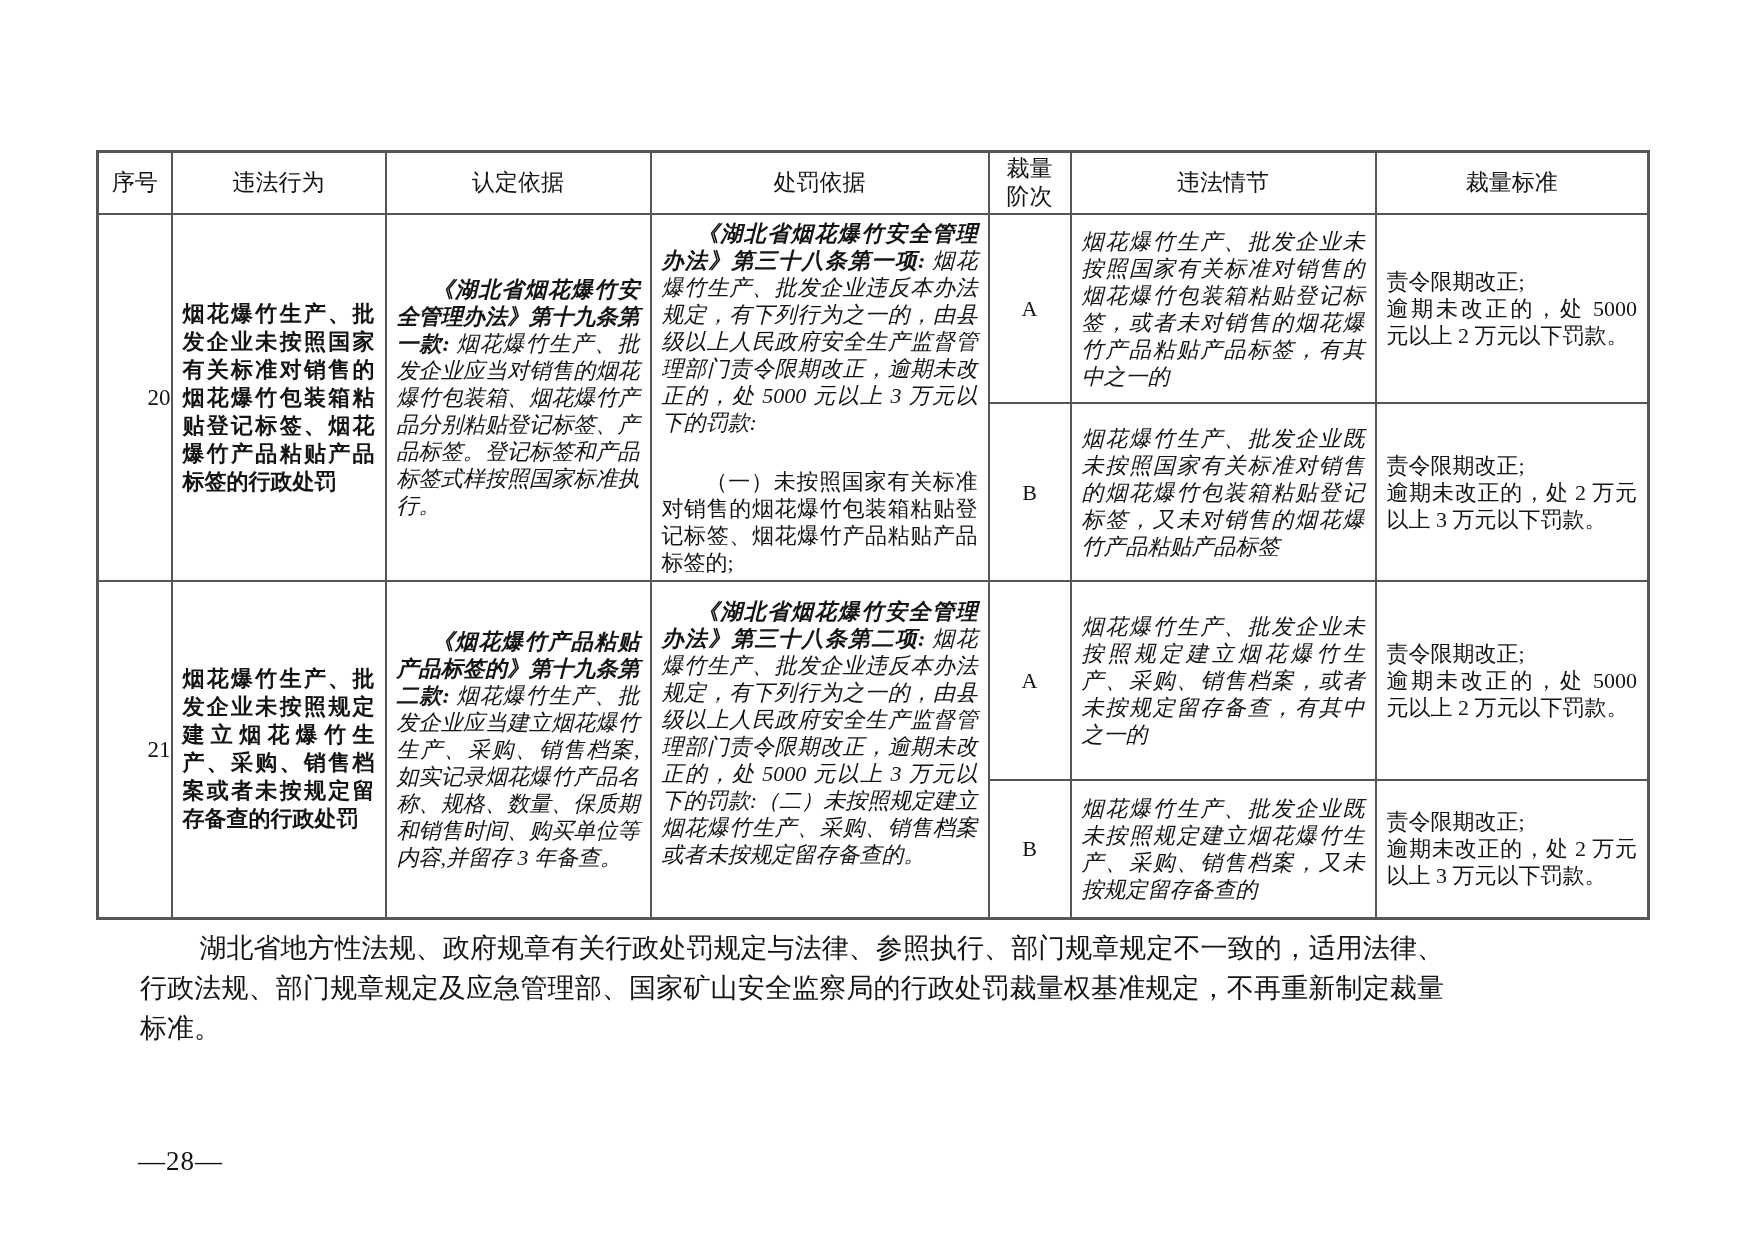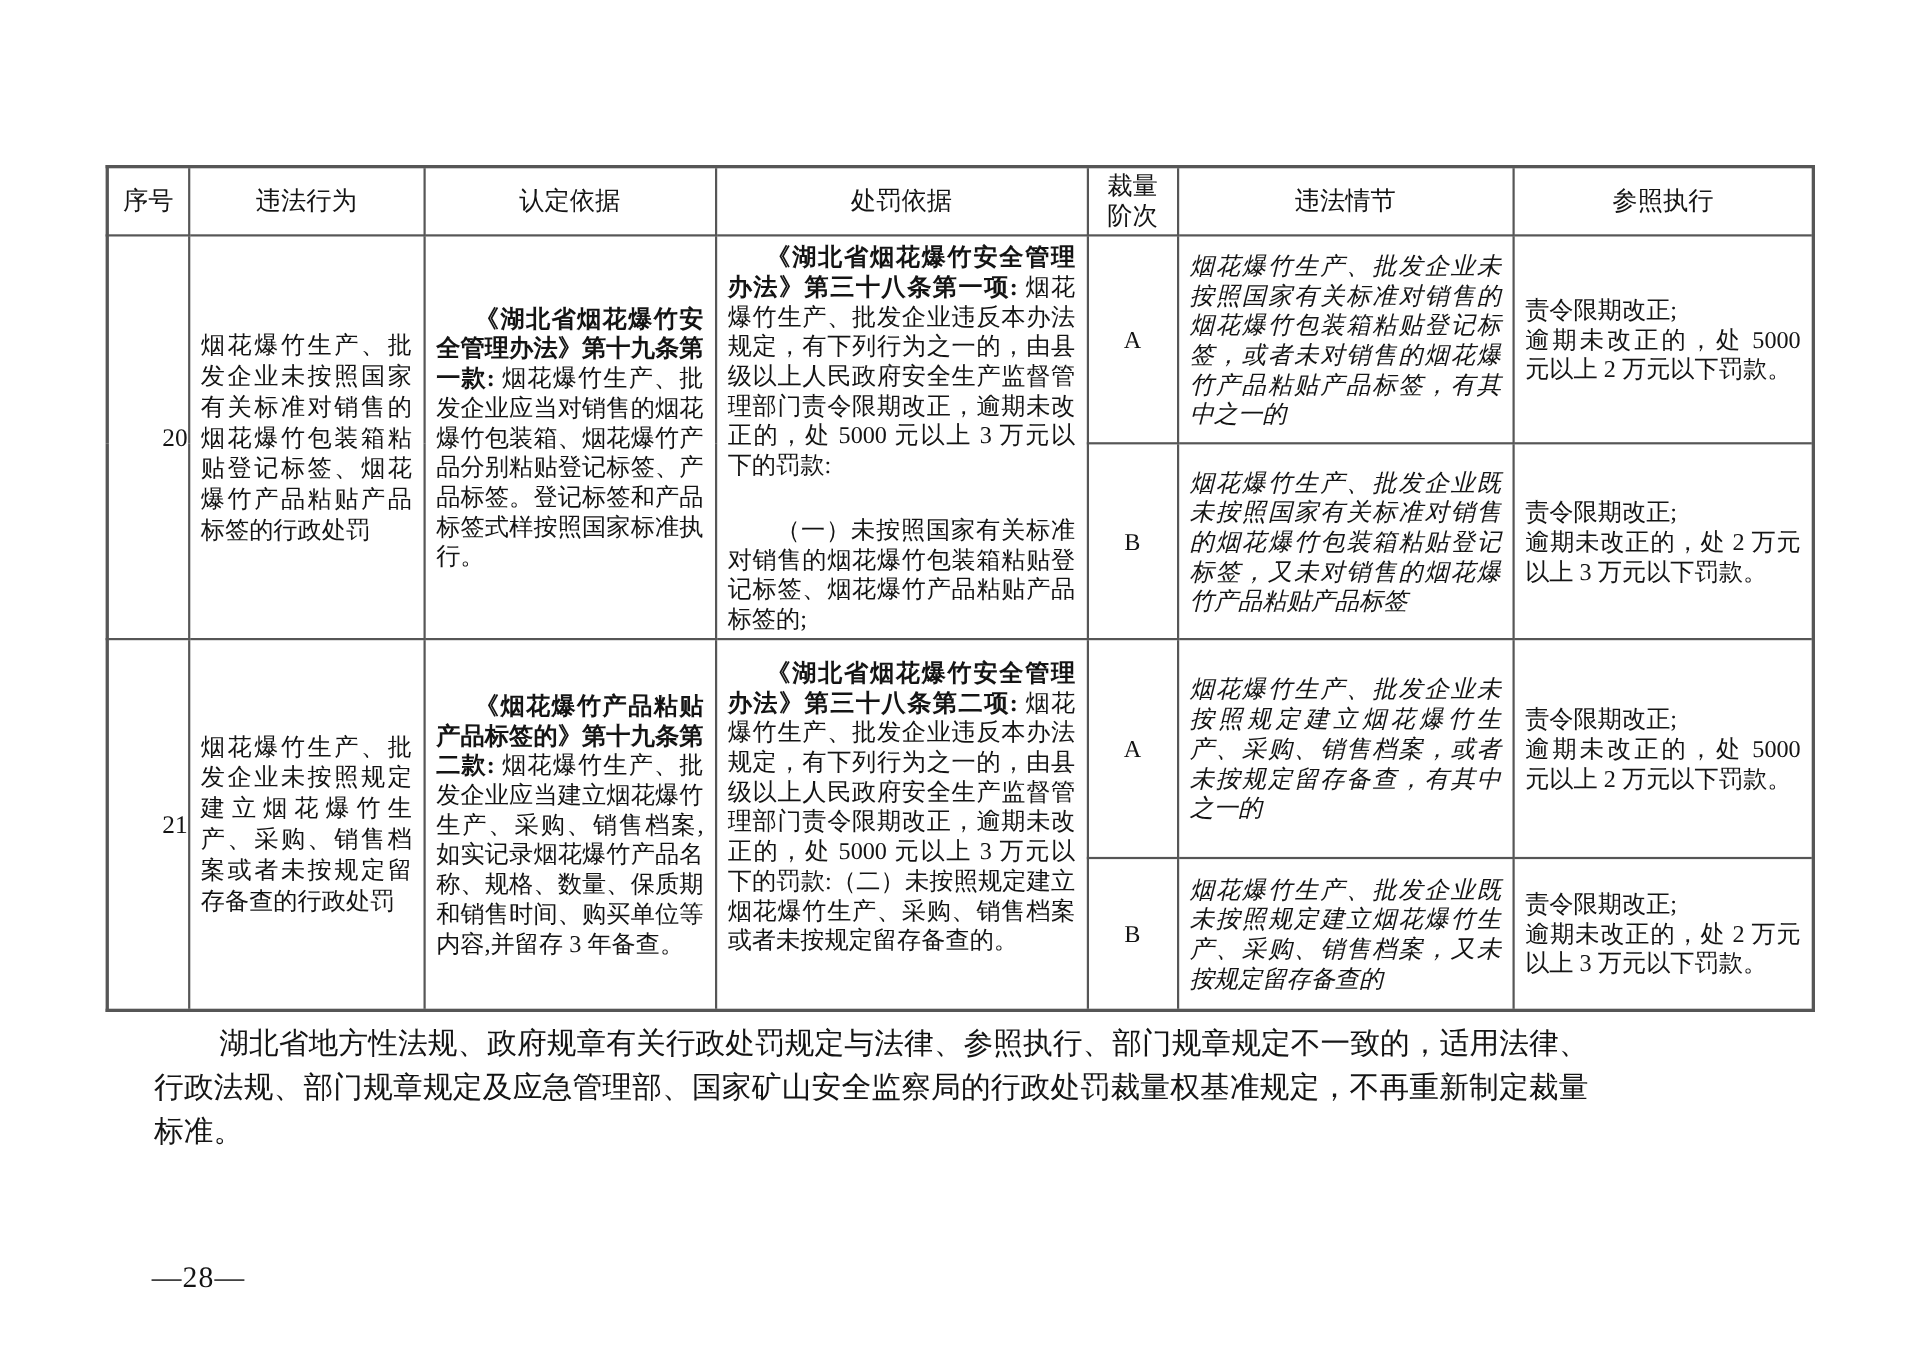--- a/index.html
+++ b/index.html
@@ -91,7 +91,7 @@
         <th>处罚依据</th>
         <th>裁量阶次</th>
         <th>违法情节</th>
-        <th>参照执行</th>
+        <th>裁量标准</th>
       </tr>
     </thead>
     <tbody>

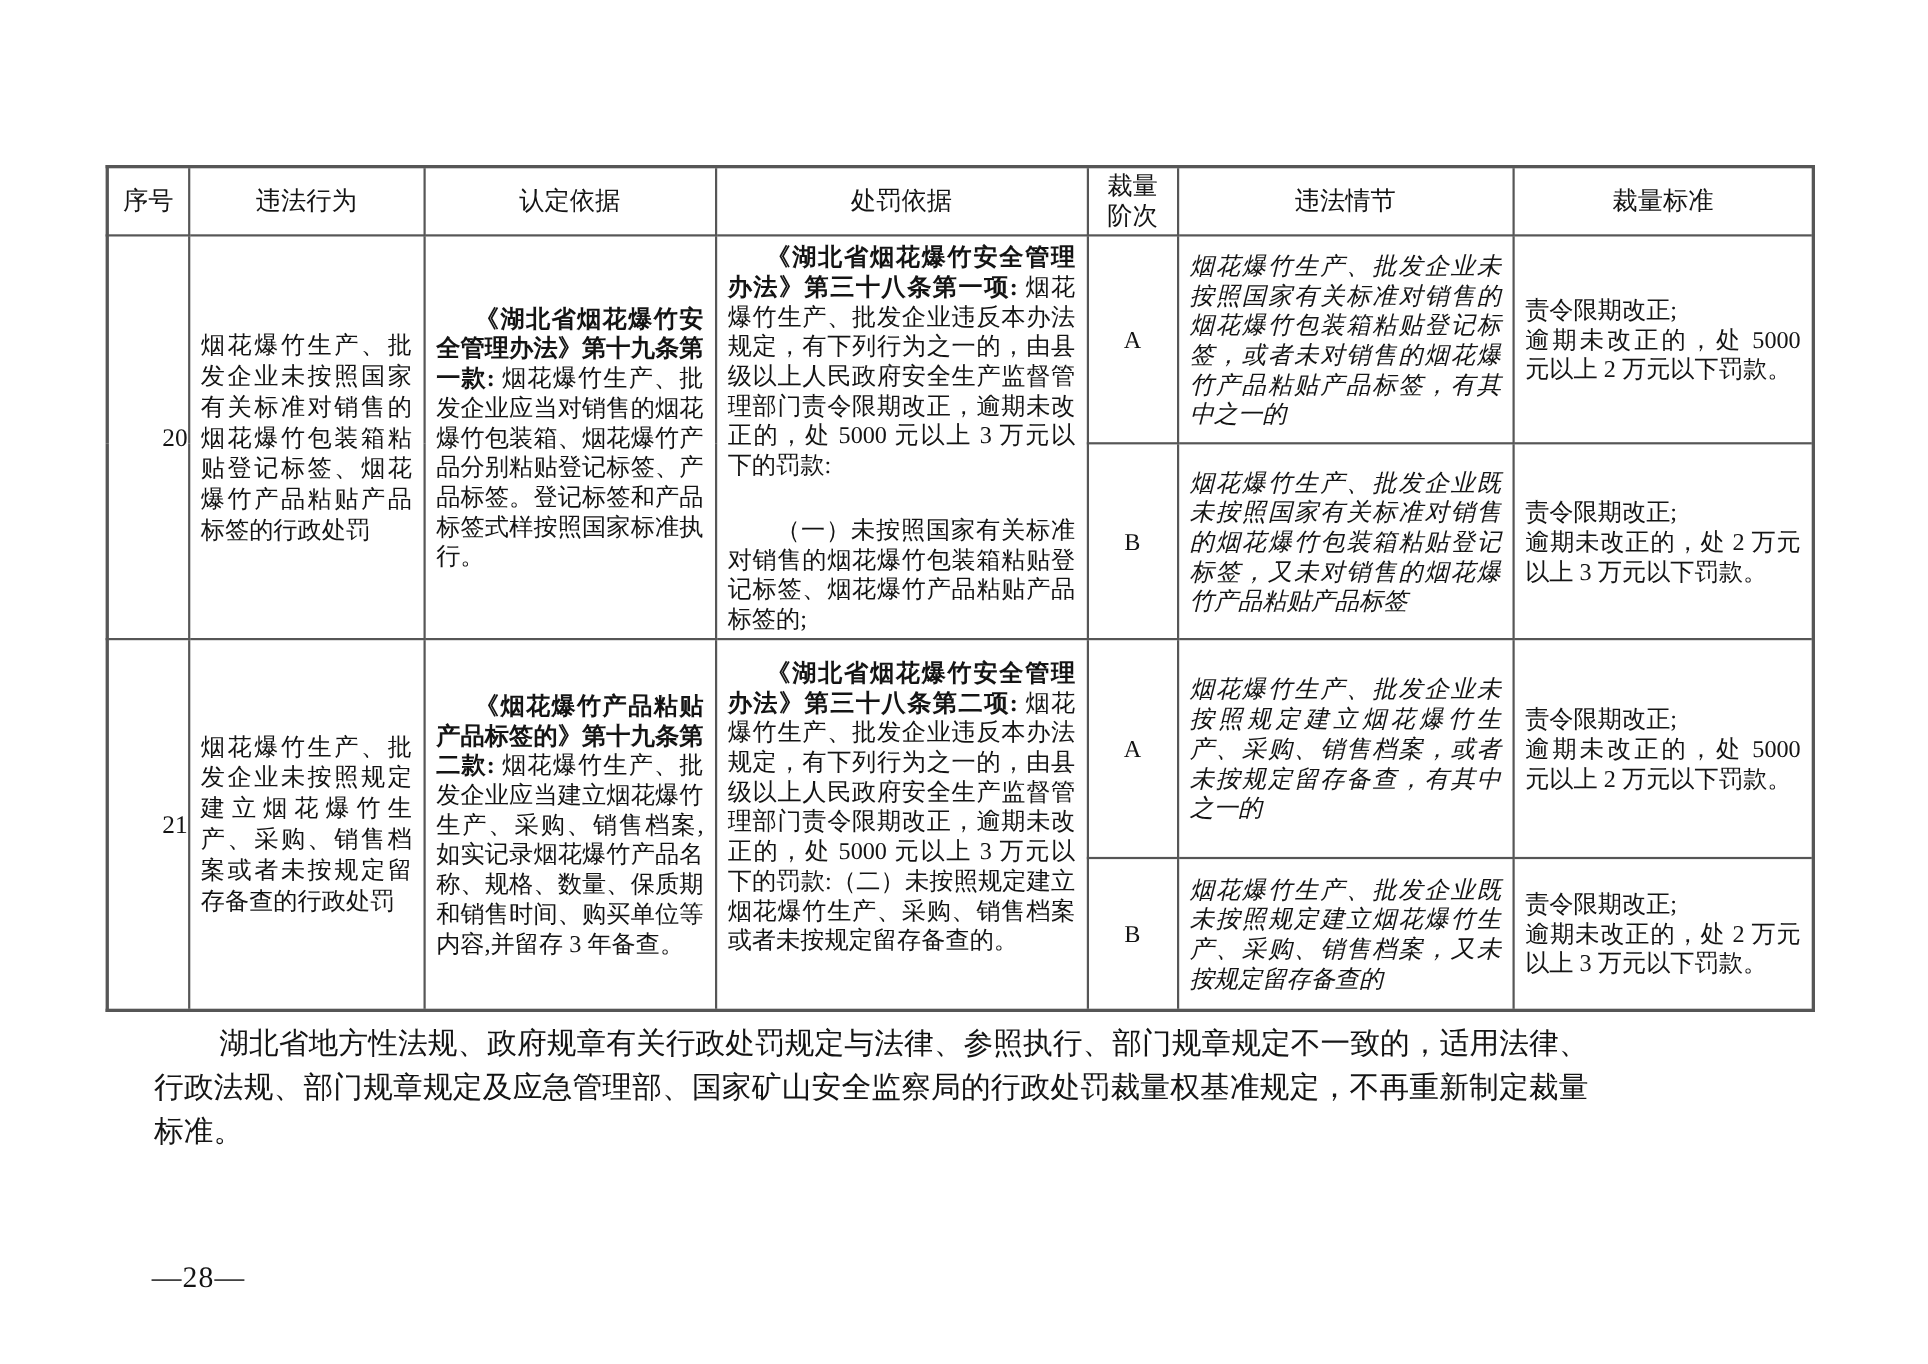--- a/index.html
+++ b/index.html
@@ -50,7 +50,7 @@
   }
   .just { text-align:justify; text-justify:inter-character;font-style:italic; }
   td p { margin:0; }
-  p.lawpara { text-indent:1.6em; text-align:justify; text-justify:inter-character; }
+  p.lawpara { text-indent:1.6em; text-align:justify; text-justify:inter-character;font-style:italic; }
   p.indent2 { text-indent:2em; text-align:justify; text-justify:inter-character;margin-top:32px; }
   .lead { font-weight:700; }
 

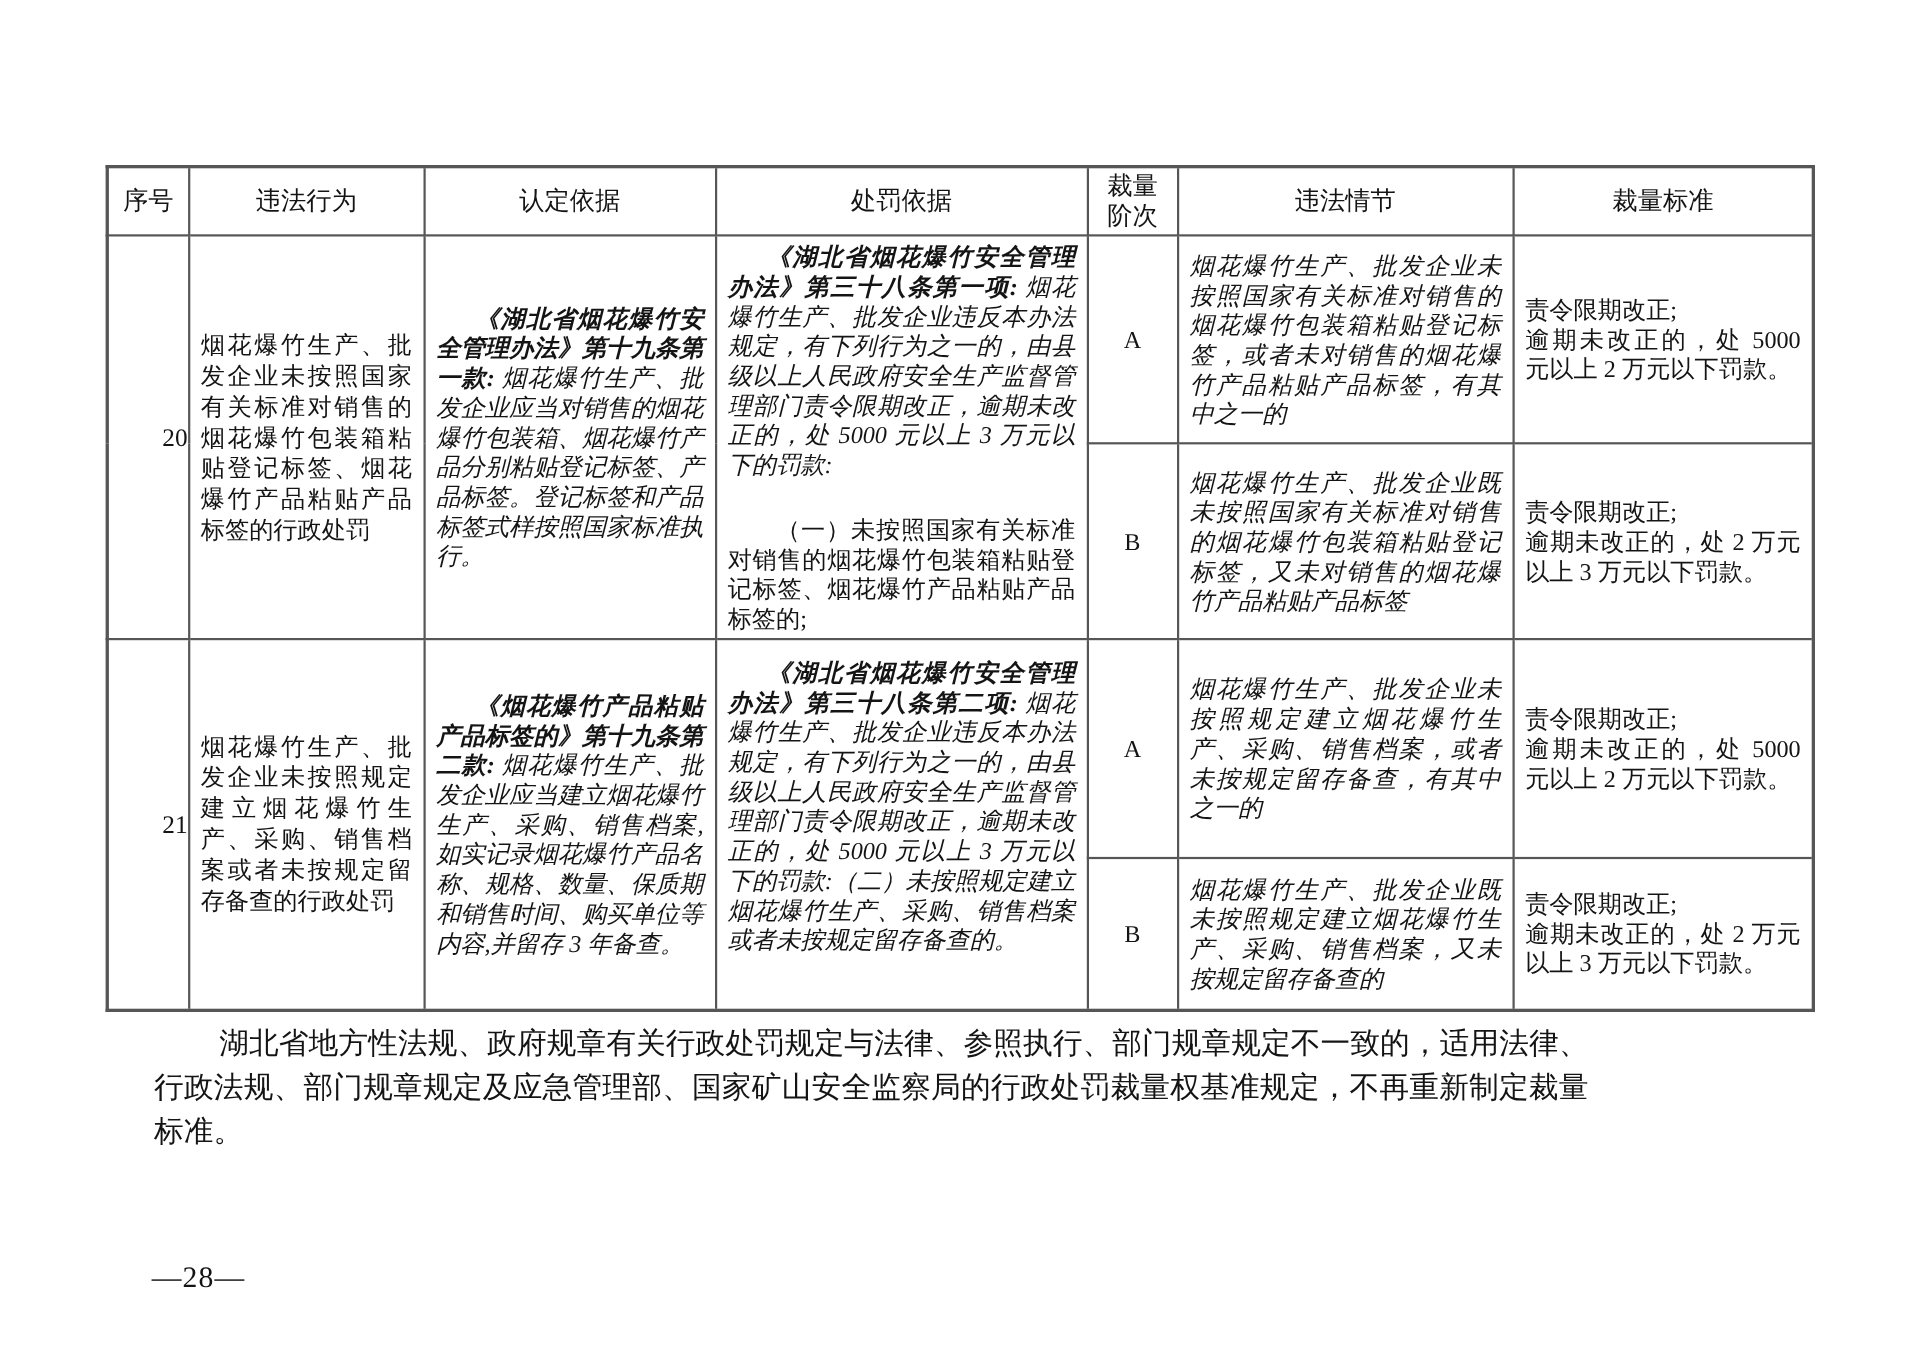--- a/index.html
+++ b/index.html
@@ -43,7 +43,7 @@
   td.cell-level { text-align:center; padding:0; font-size:22px; }
 
   .viol {
-    font-weight:400;
+    font-weight:700;
     text-align:justify;
     text-justify:inter-character;
     line-height:28px;

